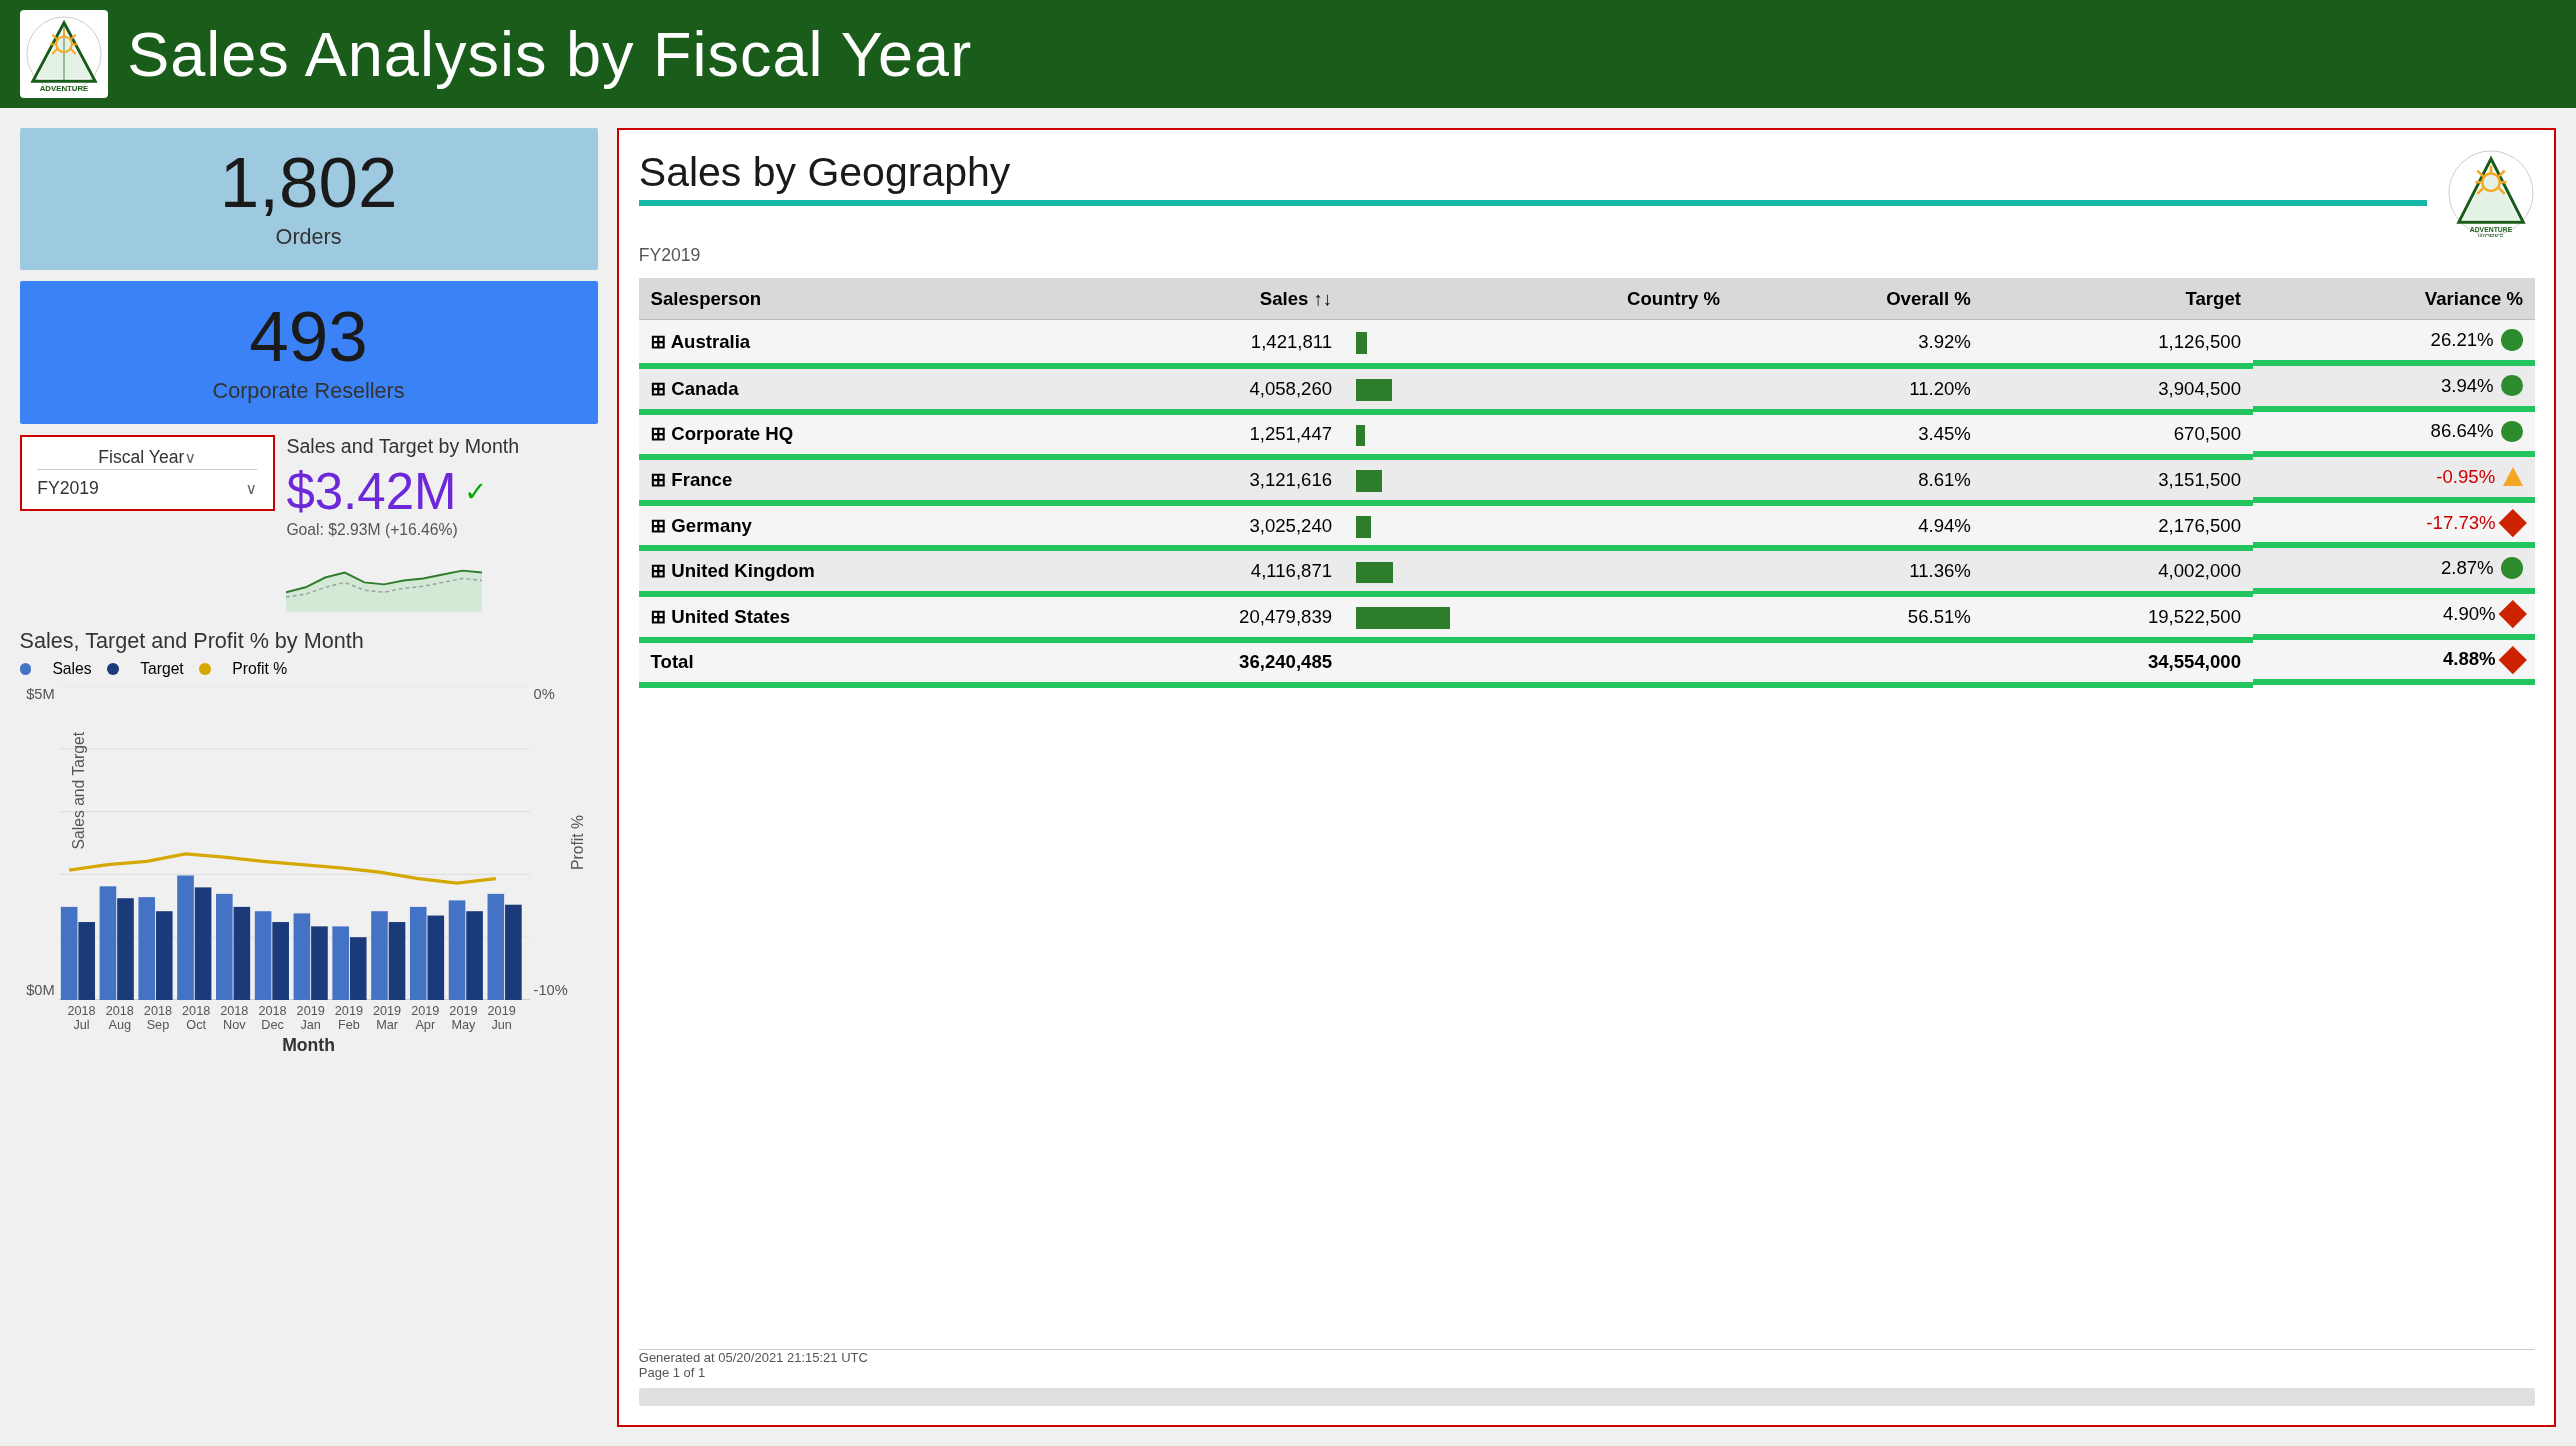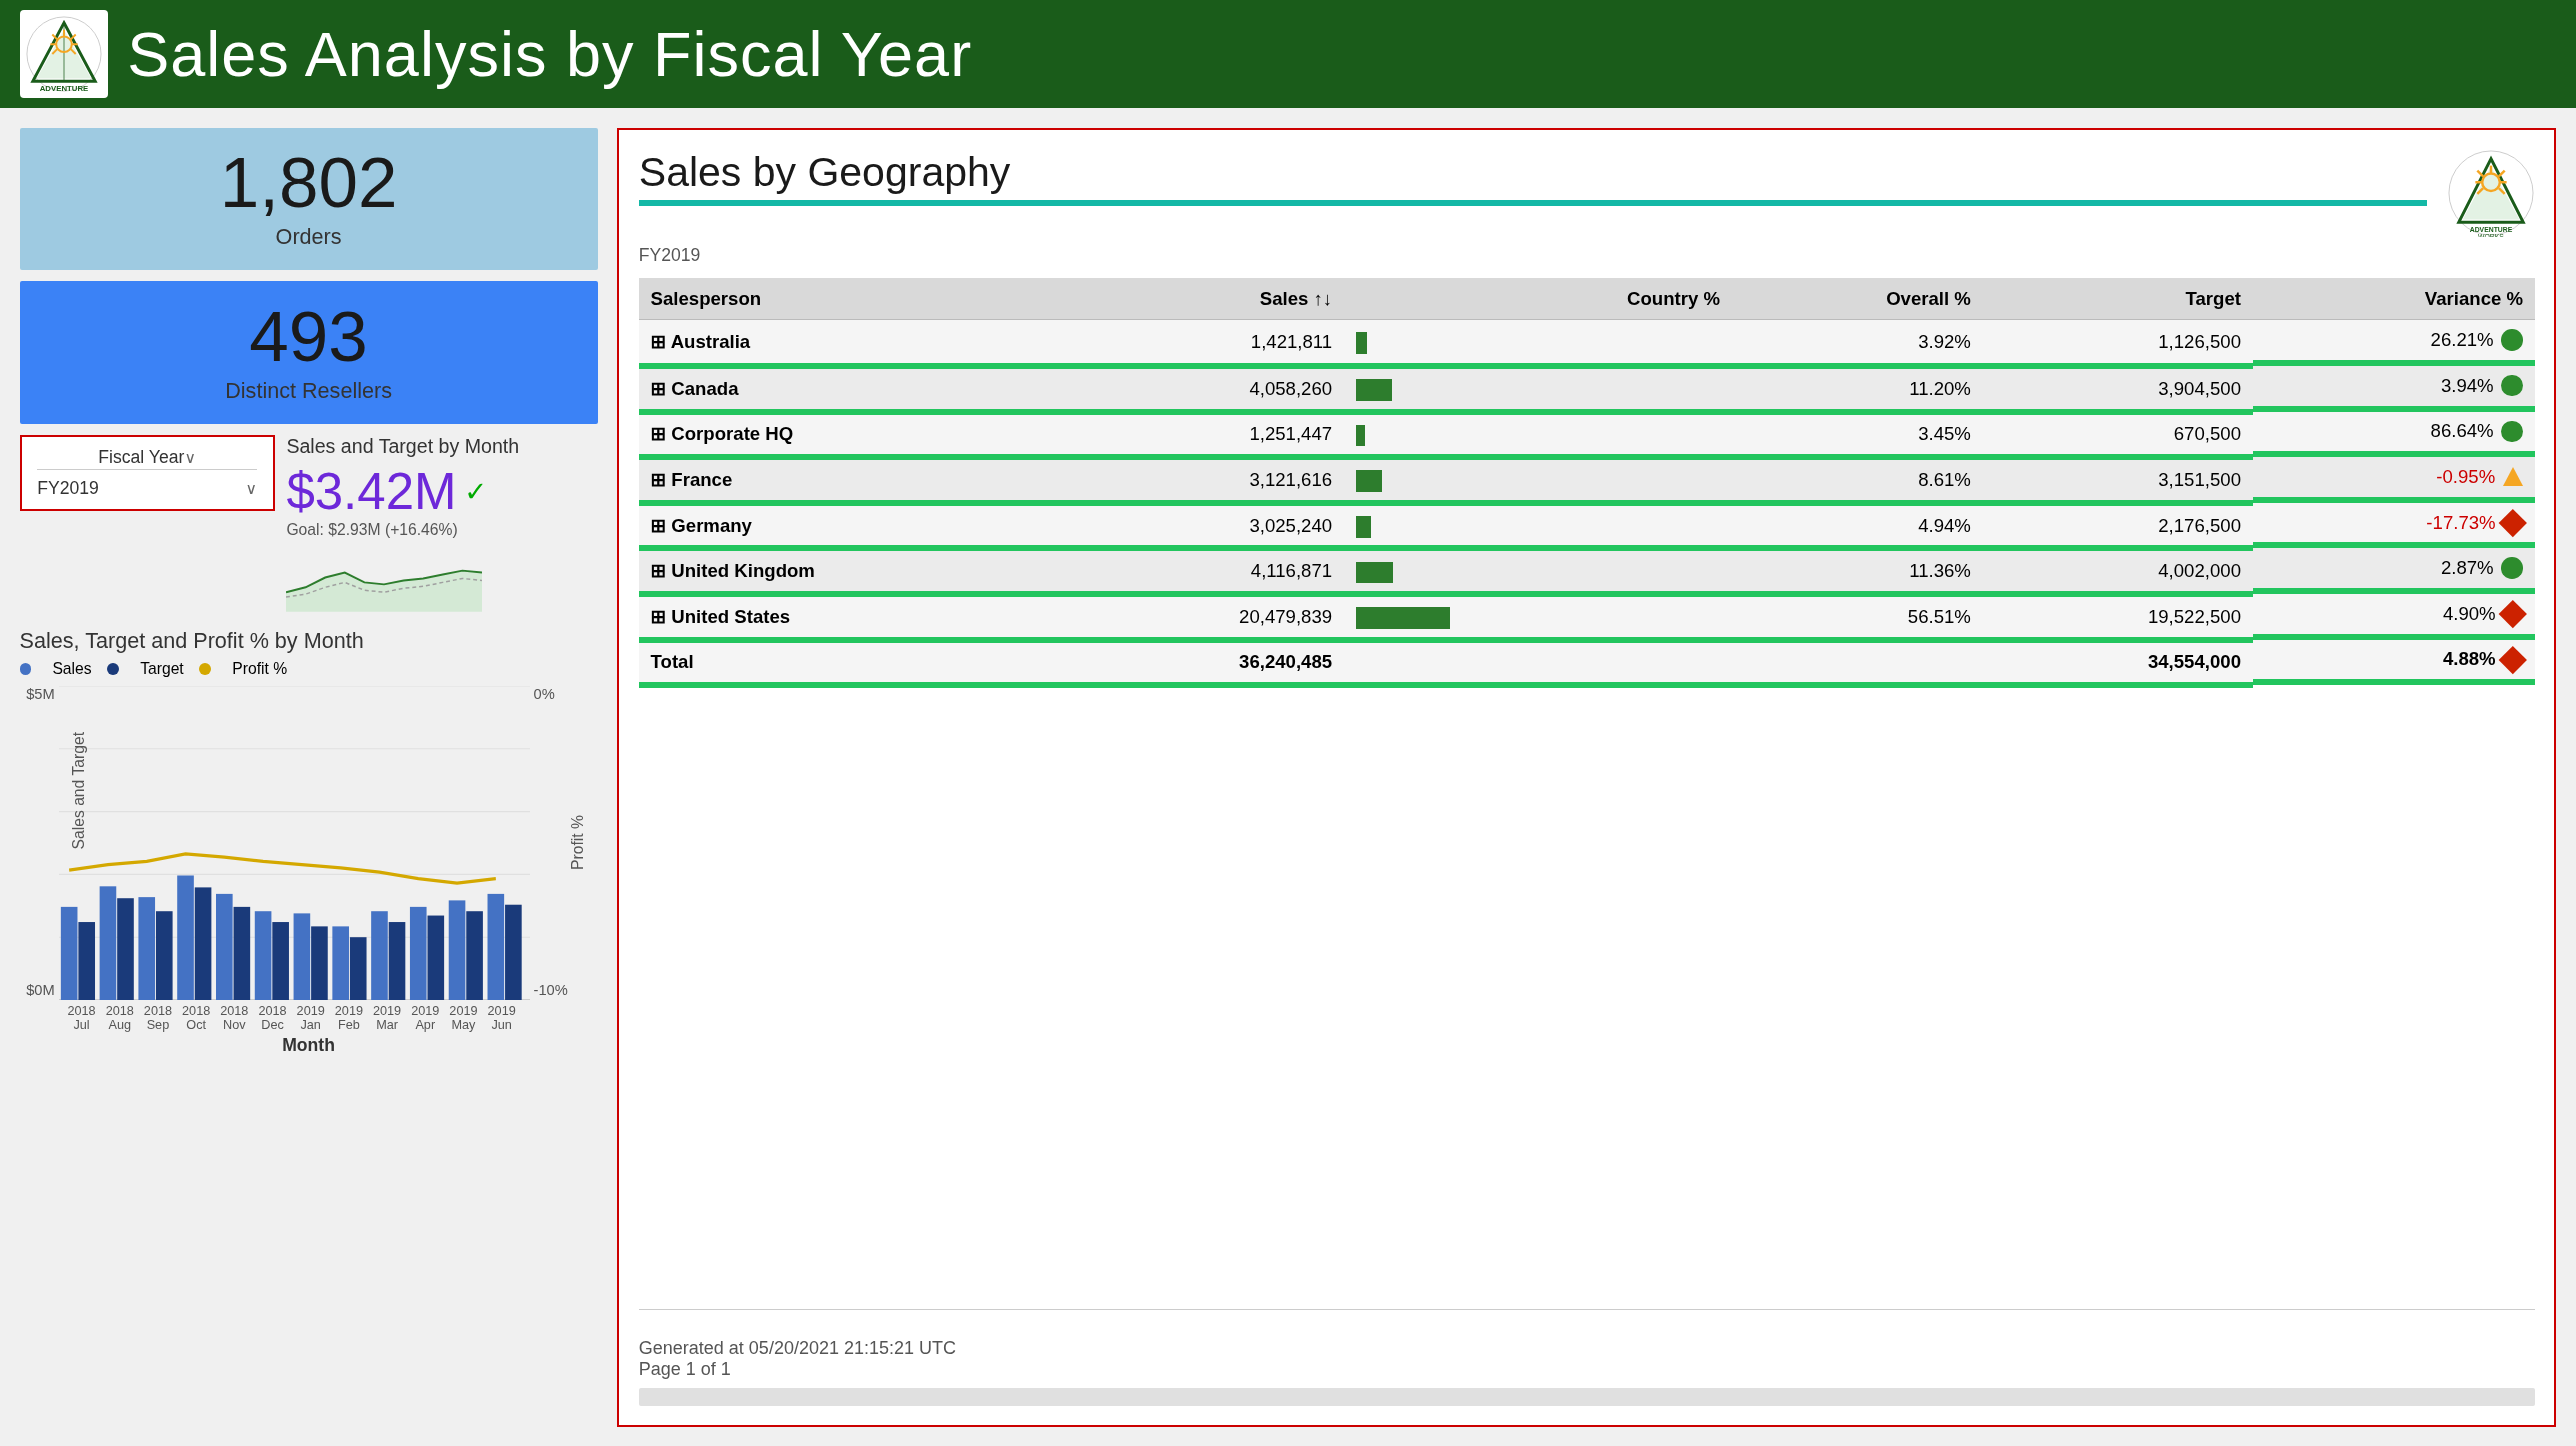--- a/index.html
+++ b/index.html
@@ -289,7 +289,7 @@
     <div class="kpi-row">
       <div class="kpi-card resellers">
         <div class="kpi-number">493</div>
-        <div class="kpi-label">Distinct Resellers</div>
+        <div class="kpi-label">Corporate Resellers</div>
       </div>
     </div>
 

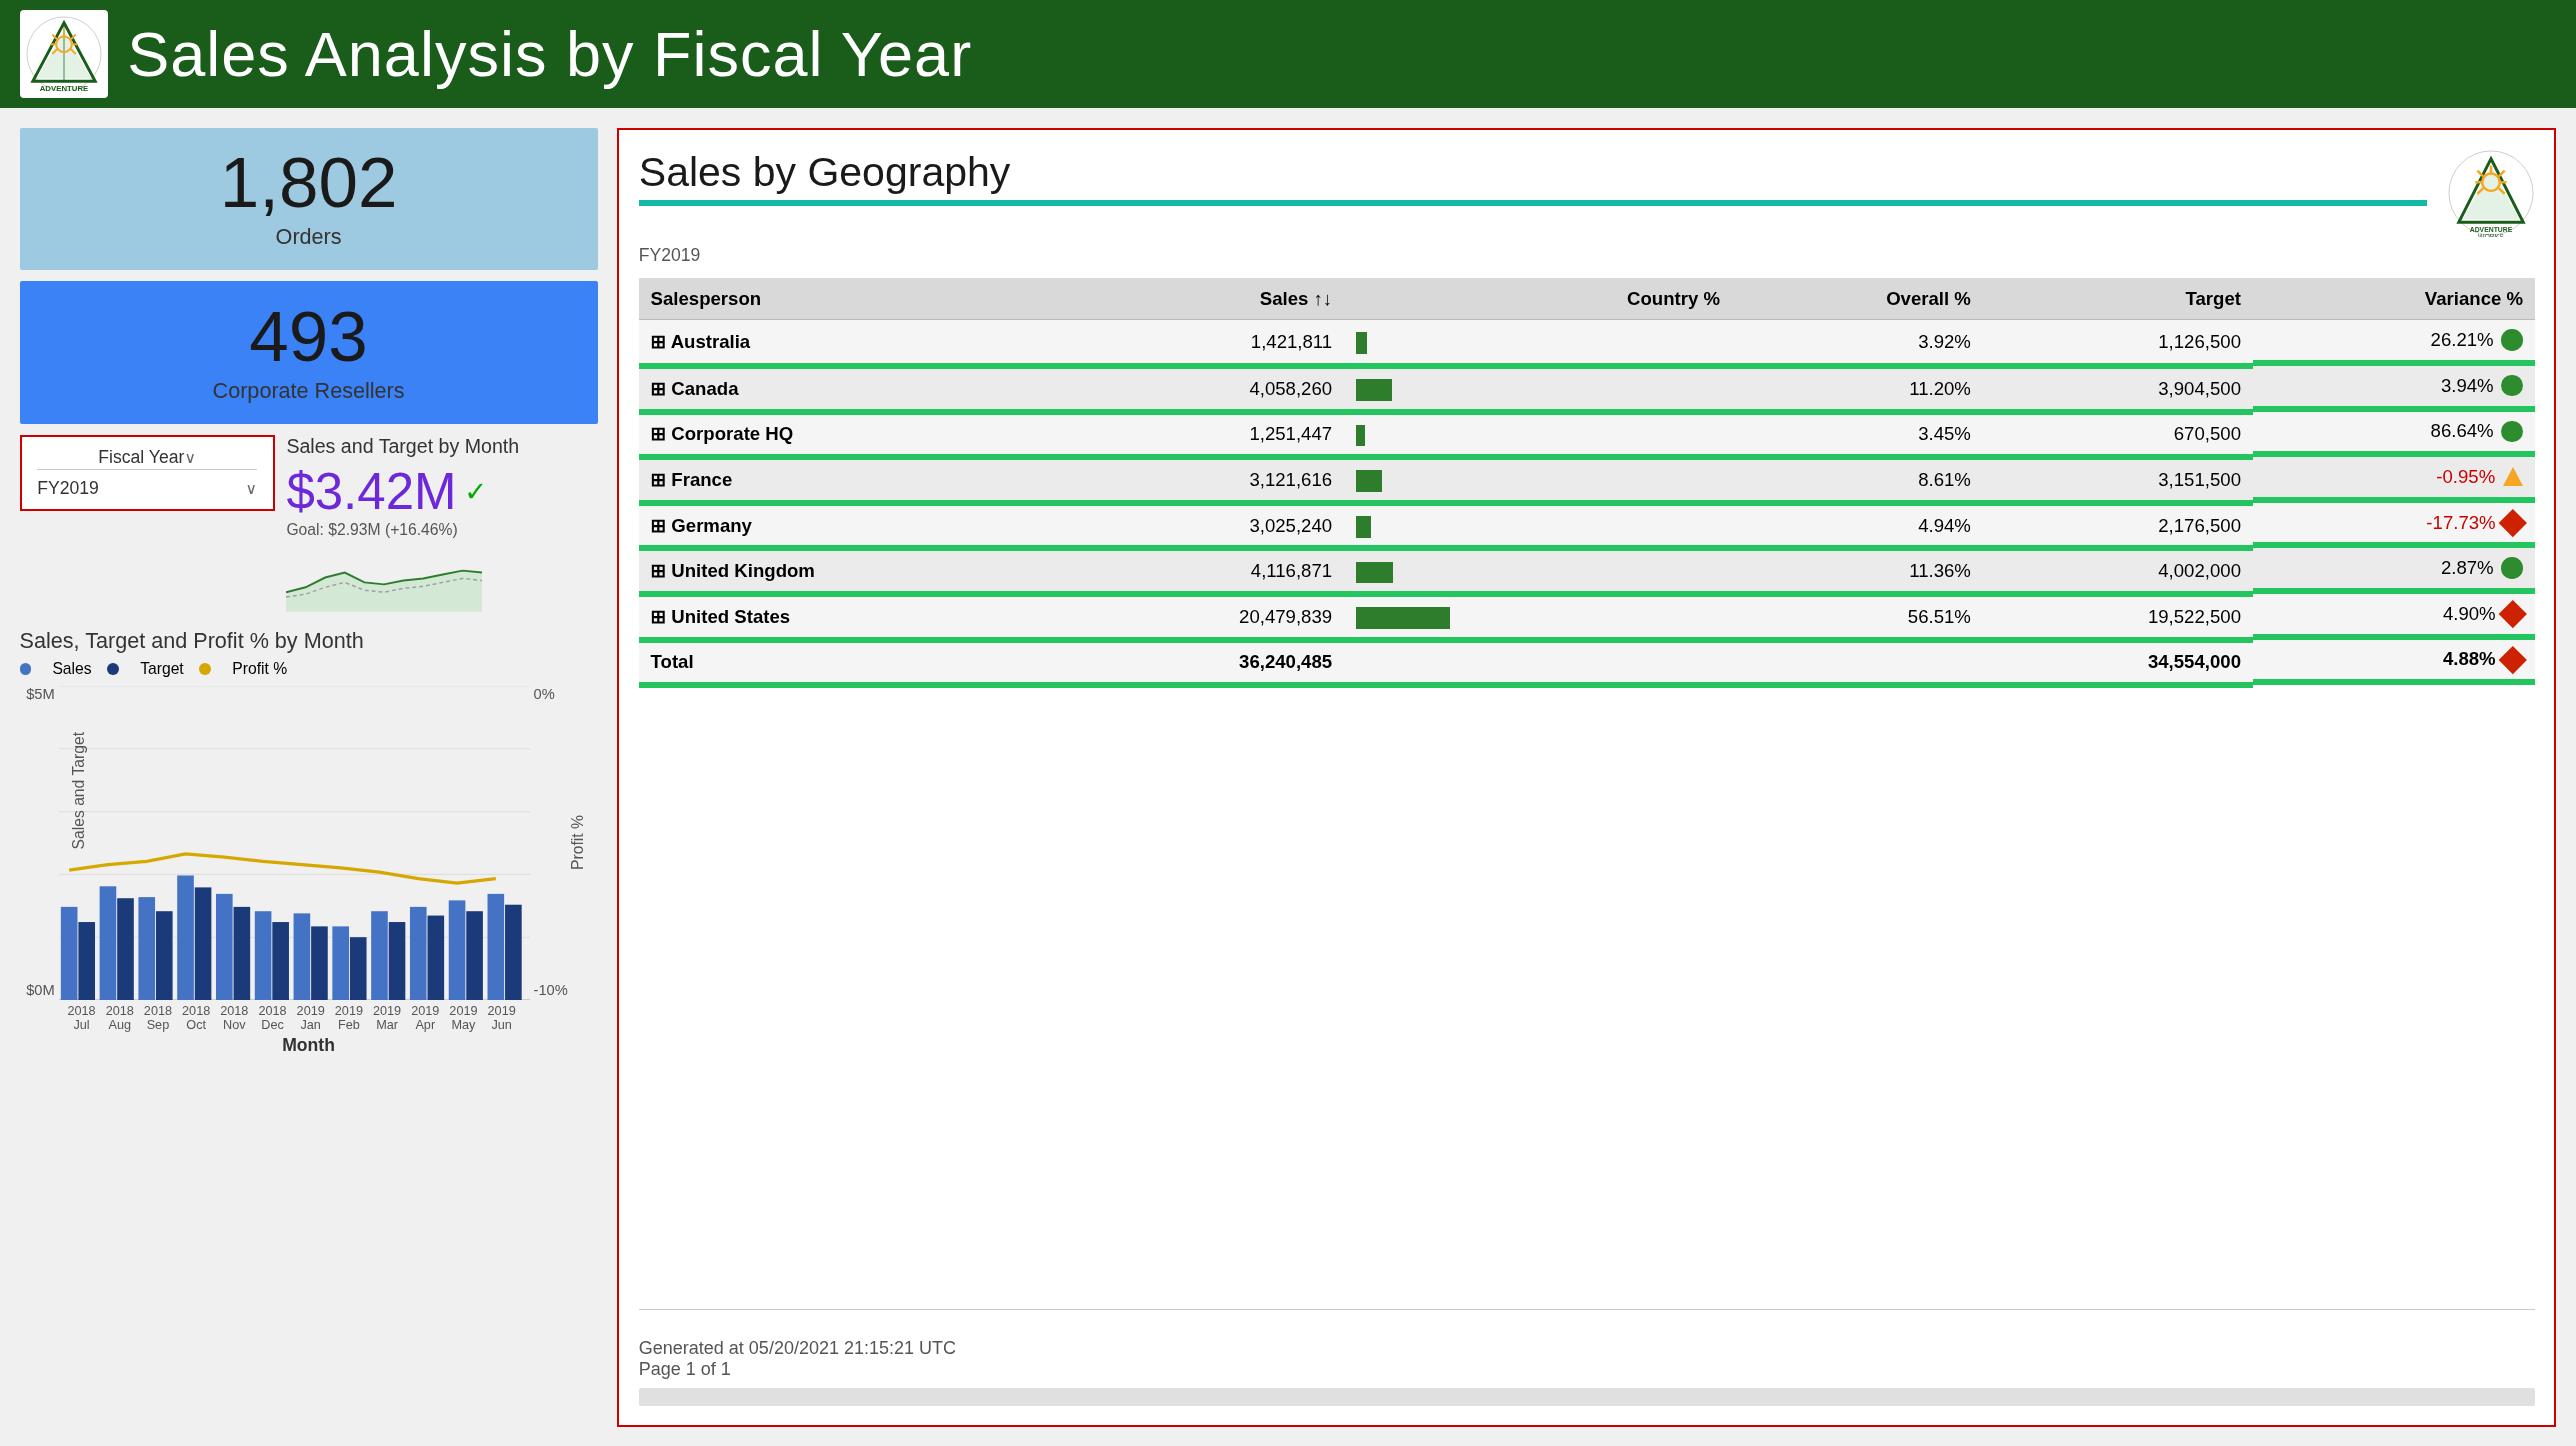--- a/index.html
+++ b/index.html
@@ -230,8 +230,8 @@
 
     .footer-note {
       margin-top: auto;
-      padding-top: 28px;
-      font-size: 18px;
+      padding-top: 0;
+      font-size: 13px;
       color: #555;
       border-top: 1px solid #ccc;
     }

